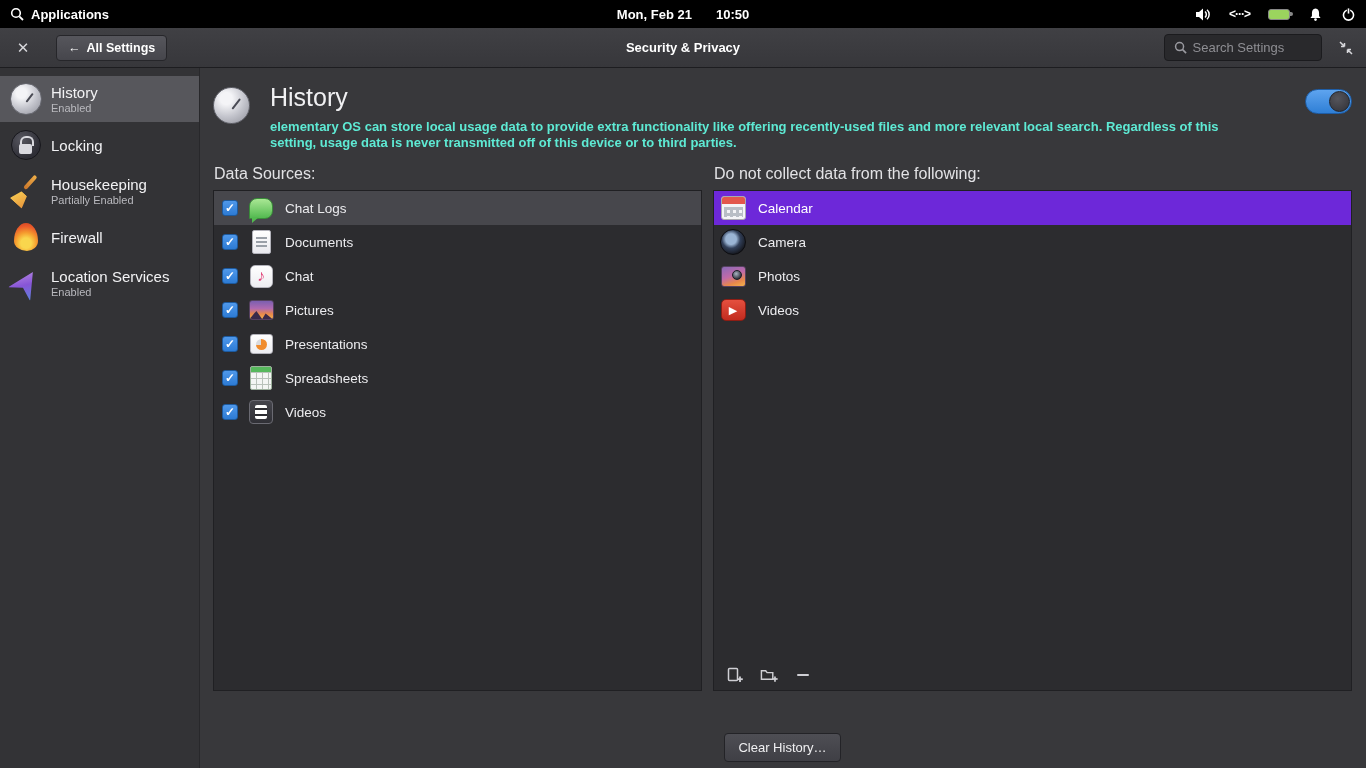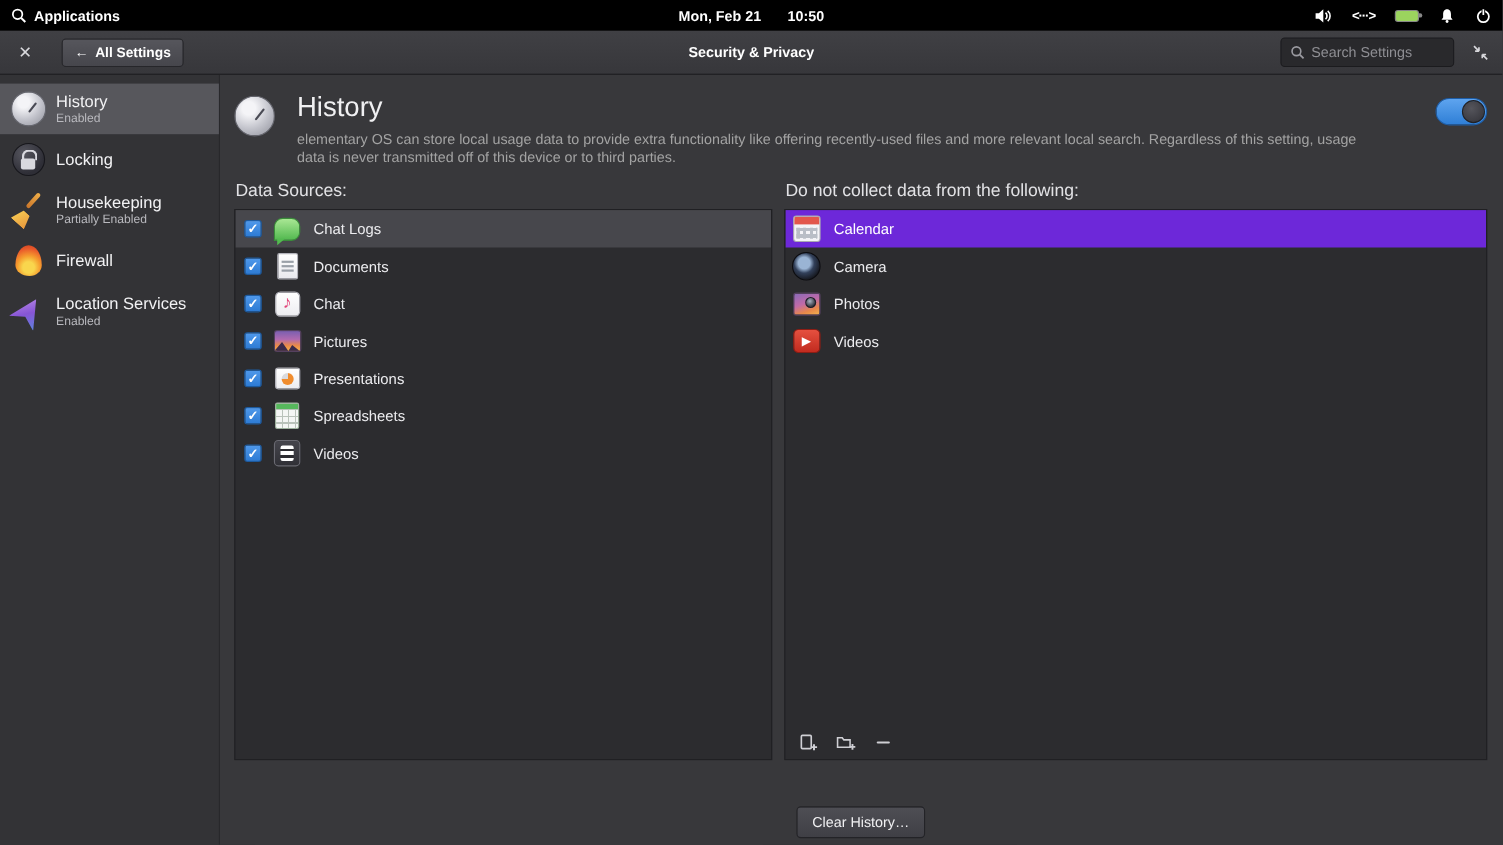--- a/index.html
+++ b/index.html
@@ -22,7 +22,7 @@
   .allsettings-btn { margin-left:22px; display:flex; align-items:center; gap:6px; background:linear-gradient(#56565c,#46464c); border:1px solid #26262a; border-radius:4px; color:#fff; font-weight:bold; font-size:12.5px; padding:5px 11px; }
   .win-title { position:absolute; left:0; right:0; text-align:center; font-weight:bold; font-size:13px; pointer-events:none; }
   .titlebar-right { margin-left:auto; display:flex; align-items:center; gap:16px; z-index:1; }
-  .searchbox { display:flex; align-items:center; gap:6px; background:#29292c; border:1px solid #1b1b1e; border-radius:4px; height:27px; width:158px; padding:0 8px; }
+  .searchbox { display:flex; align-items:center; gap:6px; background:#29292c; border:1px solid #1b1b1e; border-radius:4px; height:27px; width:158px; padding:0 8px;justify-content:center; }
   .searchbox input { background:transparent; border:none; outline:none; color:#ddd; font-size:13px; width:120px; font-family:"Liberation Sans",sans-serif; }
   .searchbox input::placeholder { color:#8e8e93; }
 

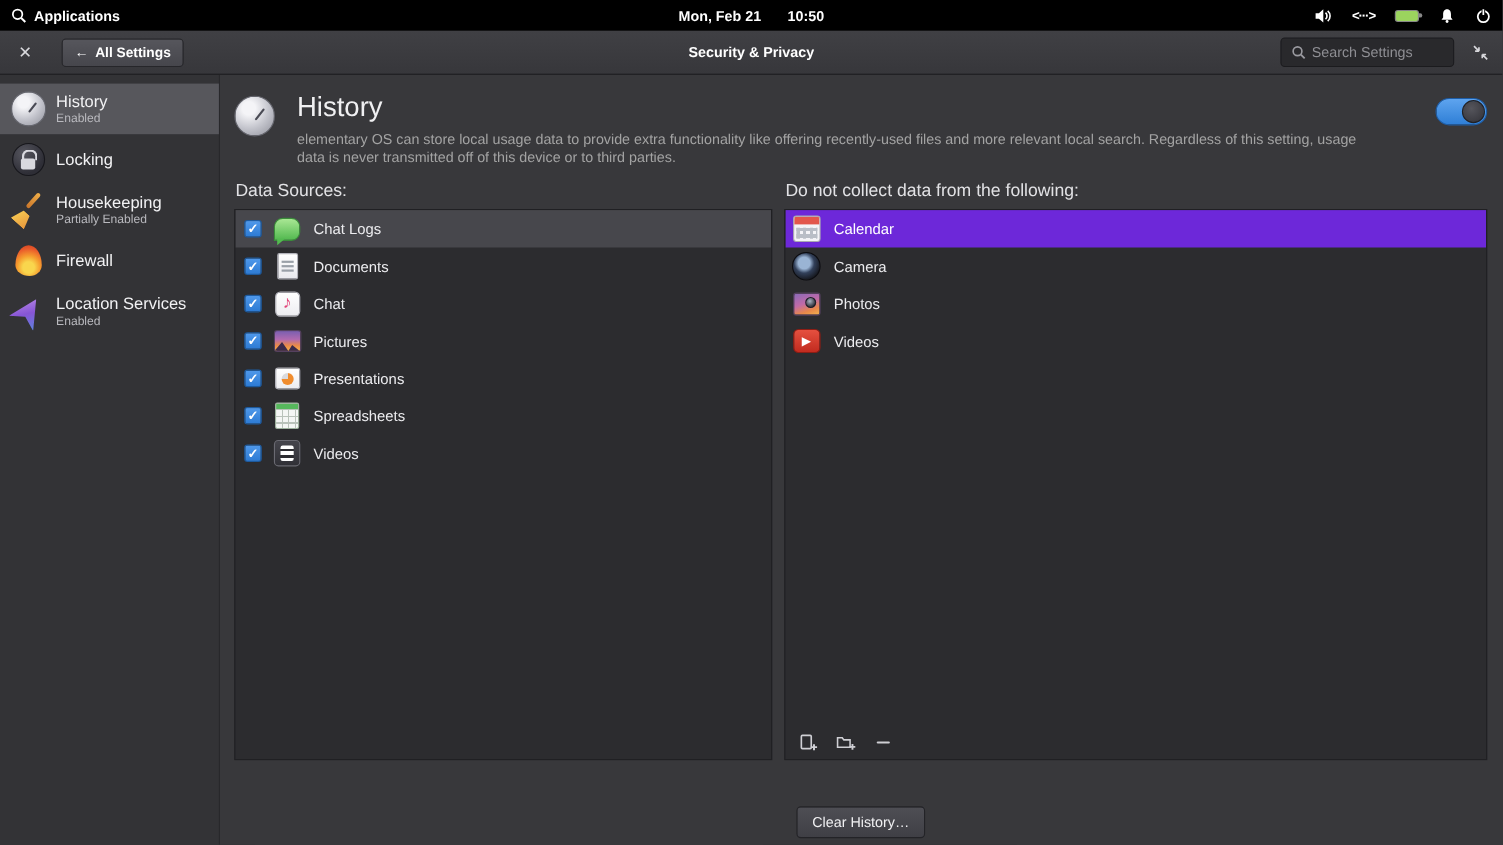--- a/index.html
+++ b/index.html
@@ -56,7 +56,7 @@
   .pane-icon { width:37px; height:37px; flex-shrink:0; margin-top:4px; }
   .pane-texts { flex:1; }
   .pane-title { font-size:25px; font-weight:500; color:#f0f0f2; }
-  .pane-desc { margin-top:7px; font-size:13px; line-height:16px; color:#a3a3a3; max-width:966px; }
+  .pane-desc { margin-top:7px; font-size:13px; line-height:16px; color:#5eead4; max-width:966px;font-weight:bold; }
   .toggle { width:47px; height:25px; border-radius:13px; background:linear-gradient(#5ea4ef,#2f7fd6); border:1px solid #1e5da6; position:relative; flex-shrink:0; margin-top:6px; }
   .toggle .knob { position:absolute; right:1px; top:1px; width:21px; height:21px; border-radius:50%; background:radial-gradient(circle at 40% 35%, #55555c, #3a3a40 75%); border:1px solid #222226; }
 

